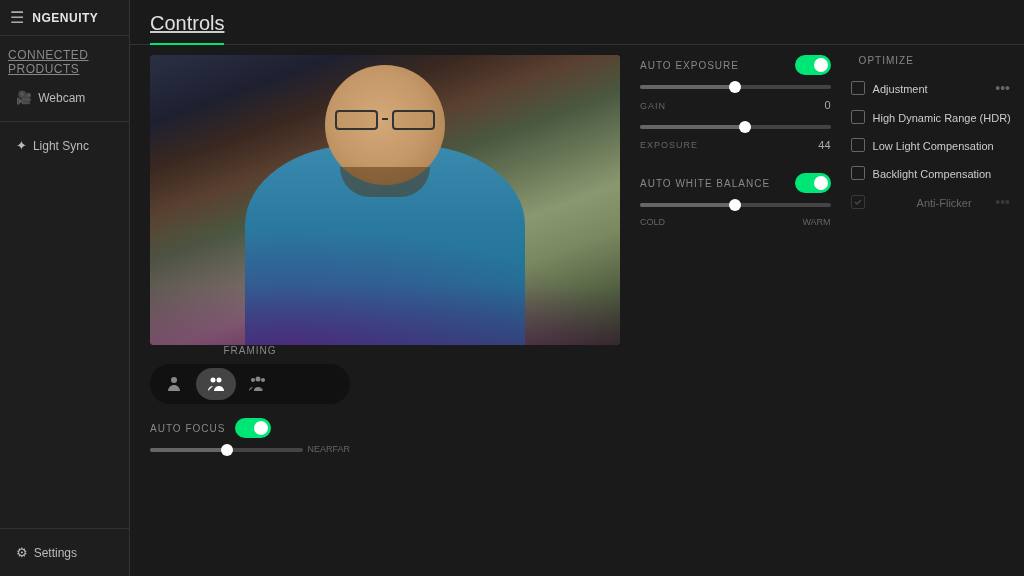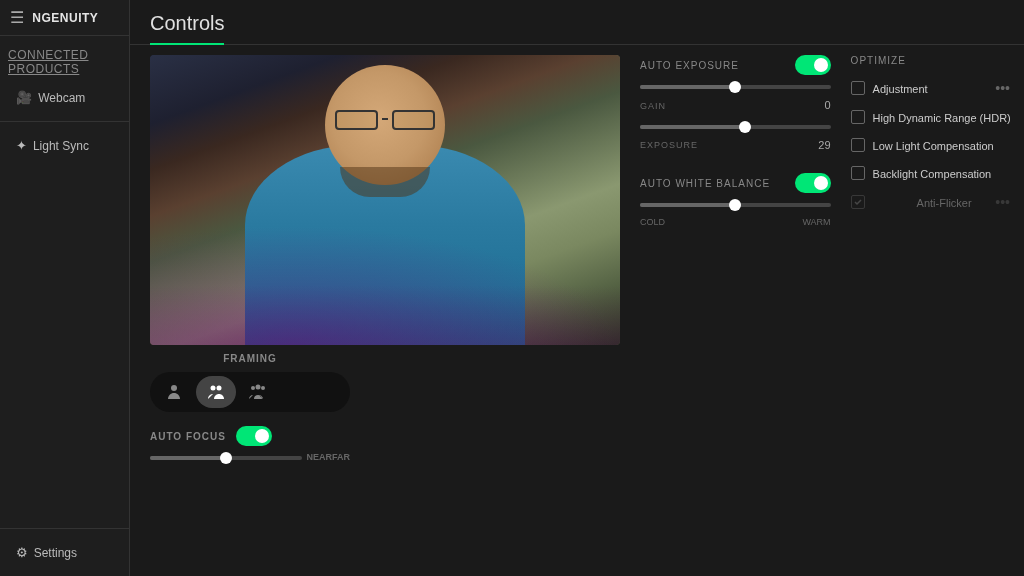--- a/index.html
+++ b/index.html
@@ -91,6 +91,7 @@
       border-bottom: 1px solid #333;
       display: flex;
       align-items: center;
+      text-decoration: underline;
     }
     .page-title {
       font-size: 20px;

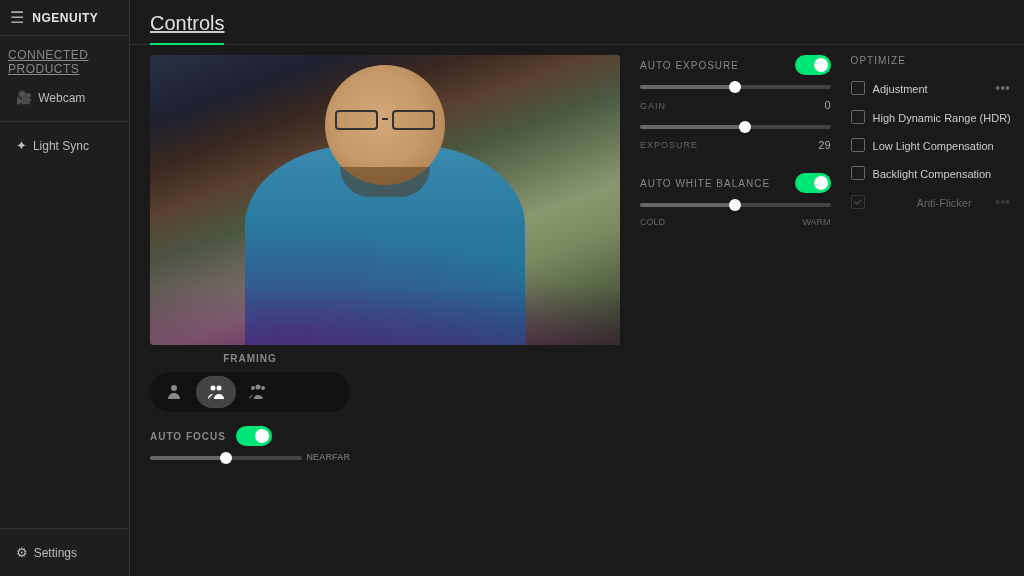--- a/index.html
+++ b/index.html
@@ -291,6 +291,7 @@
       letter-spacing: 1px;
       text-transform: uppercase;
       margin-bottom: 4px;
+      margin-left: 8px;
     }
     .optimize-item {
       display: flex;

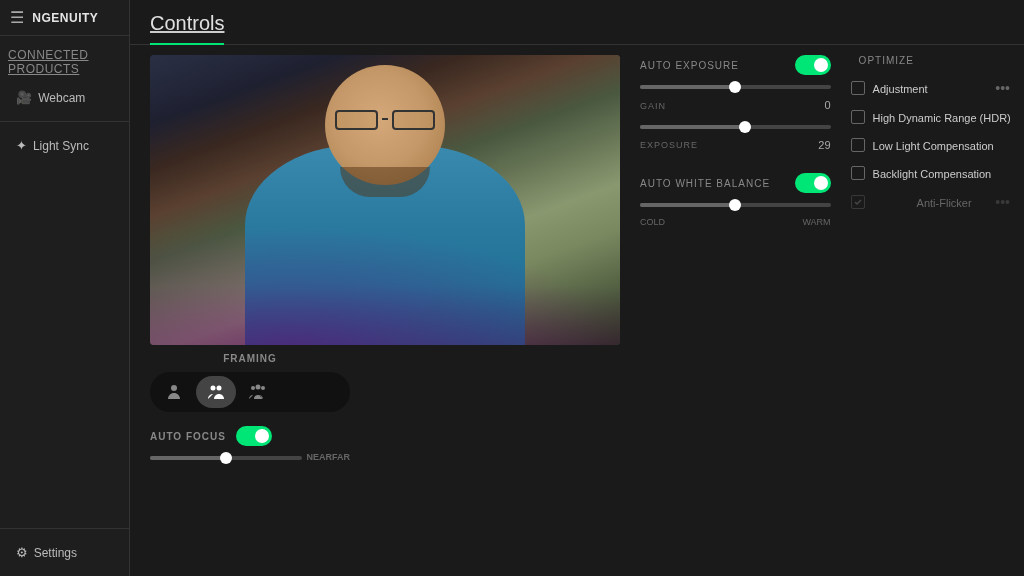--- a/index.html
+++ b/index.html
@@ -463,7 +463,7 @@
         </div>
         <div style="display:flex;justify-content:space-between;align-items:center;">
           <span class="slider-sub-label">EXPOSURE</span>
-          <span class="slider-value">29</span>
+          <span class="slider-value">44</span>
         </div>
       </div>
 

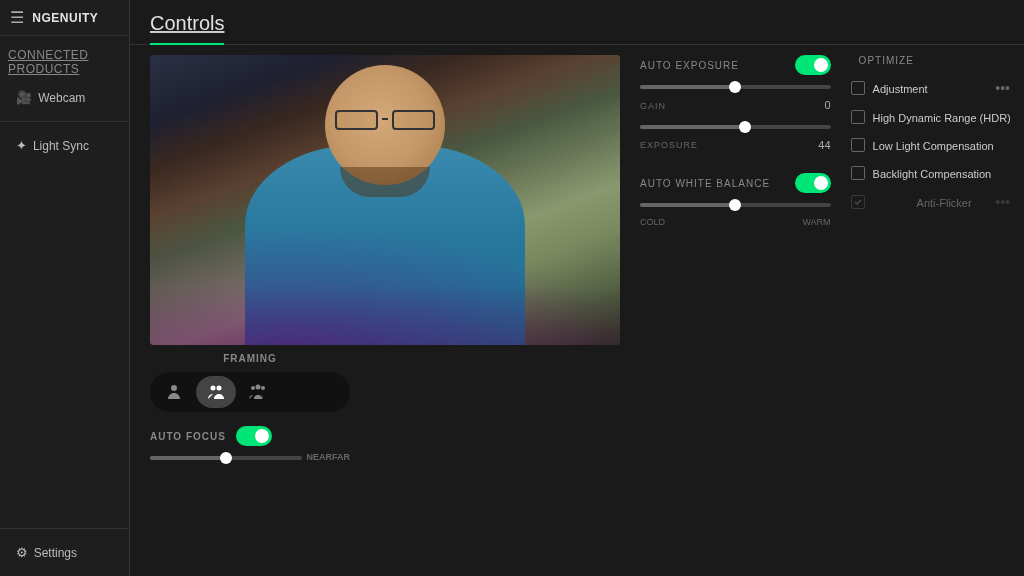--- a/index.html
+++ b/index.html
@@ -115,8 +115,6 @@
       display: flex;
       flex-direction: column;
       padding: 10px 10px 10px 20px;
-      gap: 8px;
-      font-weight: bold;
     }
 
     .video-preview {

